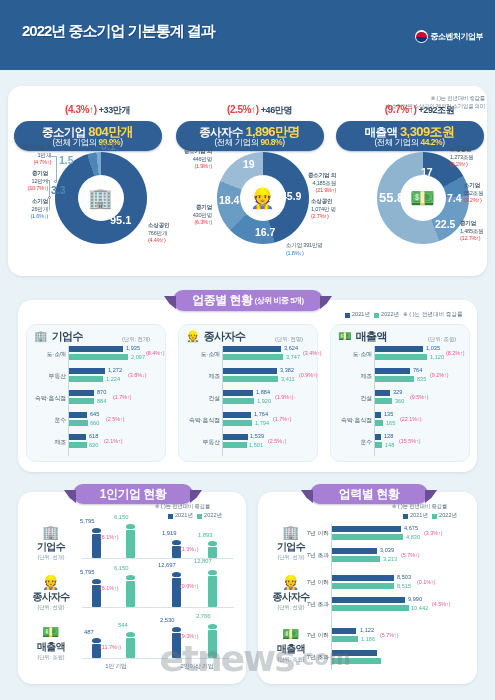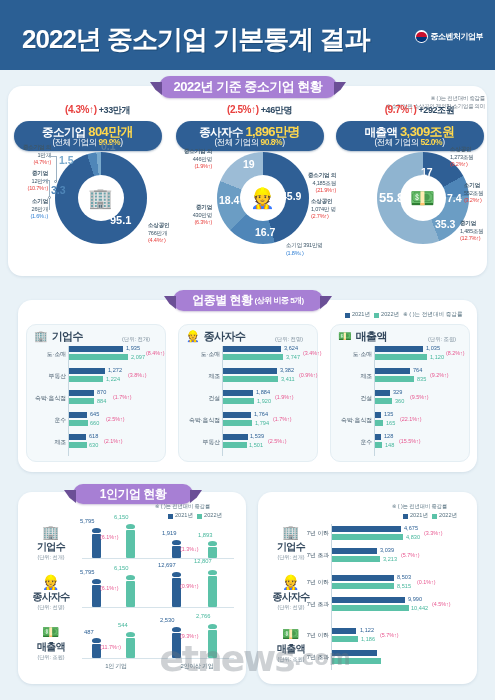--- a/index.html
+++ b/index.html
@@ -18,7 +18,7 @@
   }
   .header-title {
     position:absolute; left:22px; top:22px;
-    font-size:26px; font-weight:bold; color:#ffffff;
+    font-size:15px; font-weight:bold; color:#ffffff;
     letter-spacing:-1px; white-space:nowrap;
     text-shadow:1px 1px 0 #1d4a76;
   }

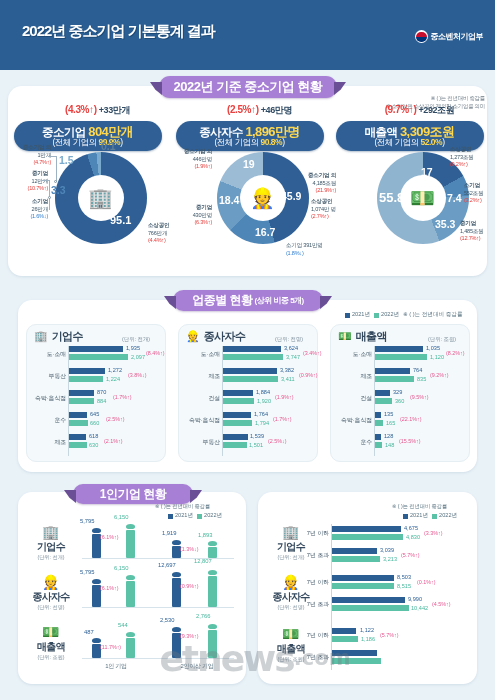--- a/index.html
+++ b/index.html
@@ -179,9 +179,6 @@
   </div>
 
   <div class="panel panel-top"></div>
-  <div class="ribbon ribbon-1">
-    <span>2022년 기준 중소기업 현황</span>
-  </div>
   <div class="note note-top">
     <div>※ ( )는 전년대비 증감률</div>
     <div>※ 소기업은 소상공인 제외한 소기업을 의미</div>

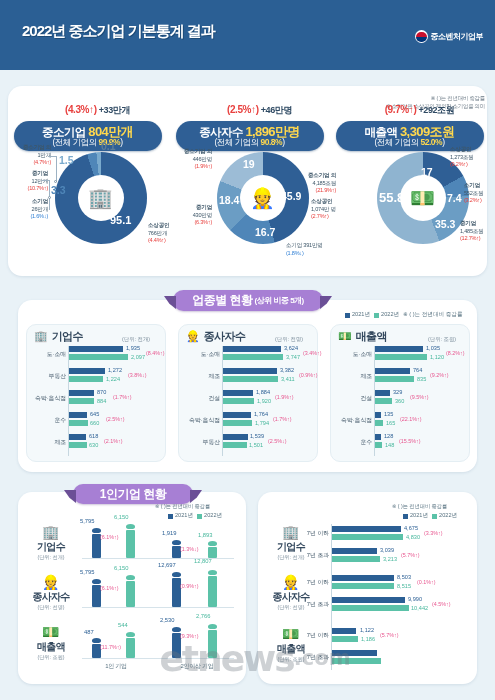--- a/index.html
+++ b/index.html
@@ -298,7 +298,7 @@
         <b>3,309조원</b>
       </div>
       <div class="l2">
-        <span>(전체 기업의 </span><b>52.0%</b><span>)</span>
+        <span>(전체 기업의 </span><b>44.2%</b><span>)</span>
       </div>
     </div>
   </div>

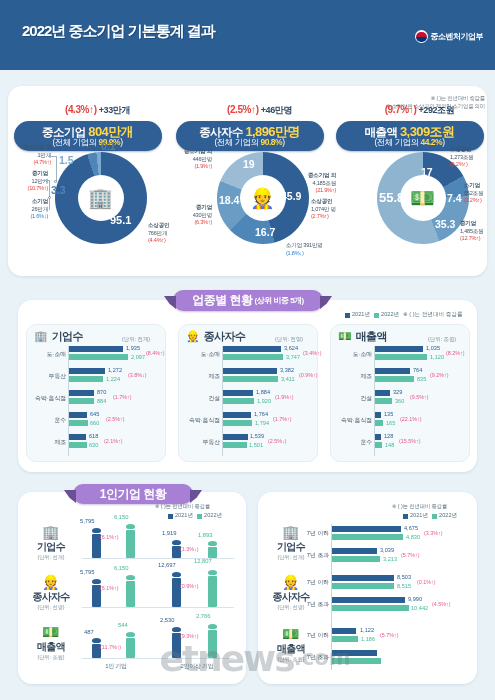--- a/index.html
+++ b/index.html
@@ -310,7 +310,7 @@
       </div>
       <div class="d-val" style="left:44px; top:14px;">17</div>
       <div class="d-val" style="left:70px; top:40px;">7.4</div>
-      <div class="d-val" style="left:58px; top:66px;">35.3</div>
+      <div class="d-val" style="left:58px; top:66px;">22.5</div>
       <div class="d-val" style="left:2px; top:38px; font-size:13px;">55.8</div>
     </div>
     <div class="lead l" style="left:-32px; top:26px; width:38px;">

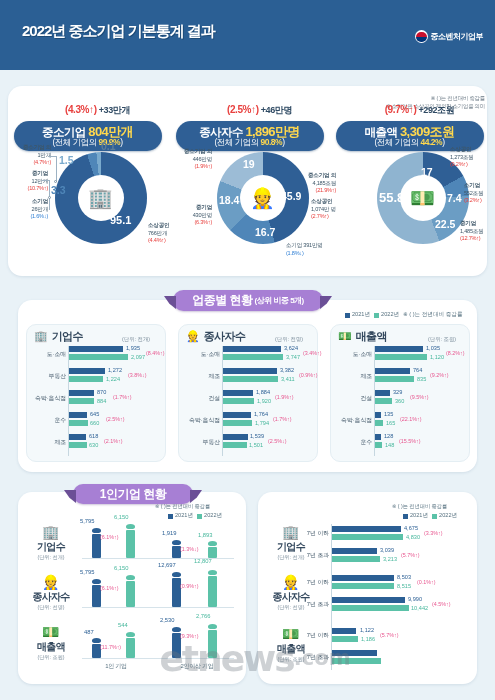--- a/index.html
+++ b/index.html
@@ -565,6 +565,9 @@
   <div class="grpname" style="left:166px; top:662px; width:62px;">2인이상 기업</div>
 
   <div class="panel panel-br"></div>
+  <div class="ribbon ribbon-4">
+    <span>업력별 현황</span>
+  </div>
   <div class="legend" style="left:392px; top:503px; font-size:5.2px;">
     <span>※ ( )는 전년대비 증감률</span>
   </div>

